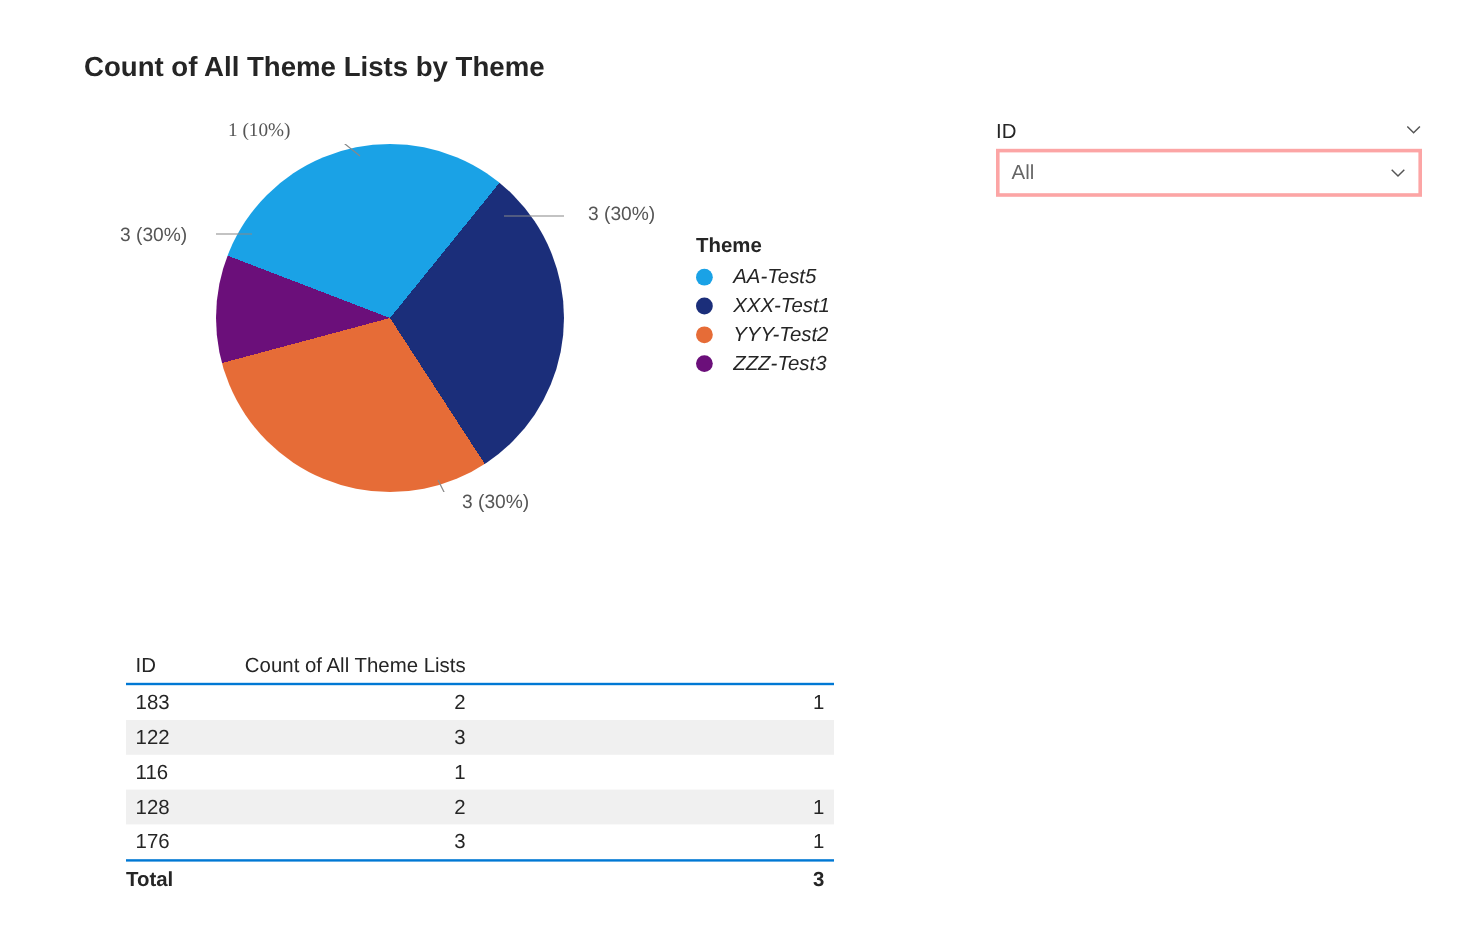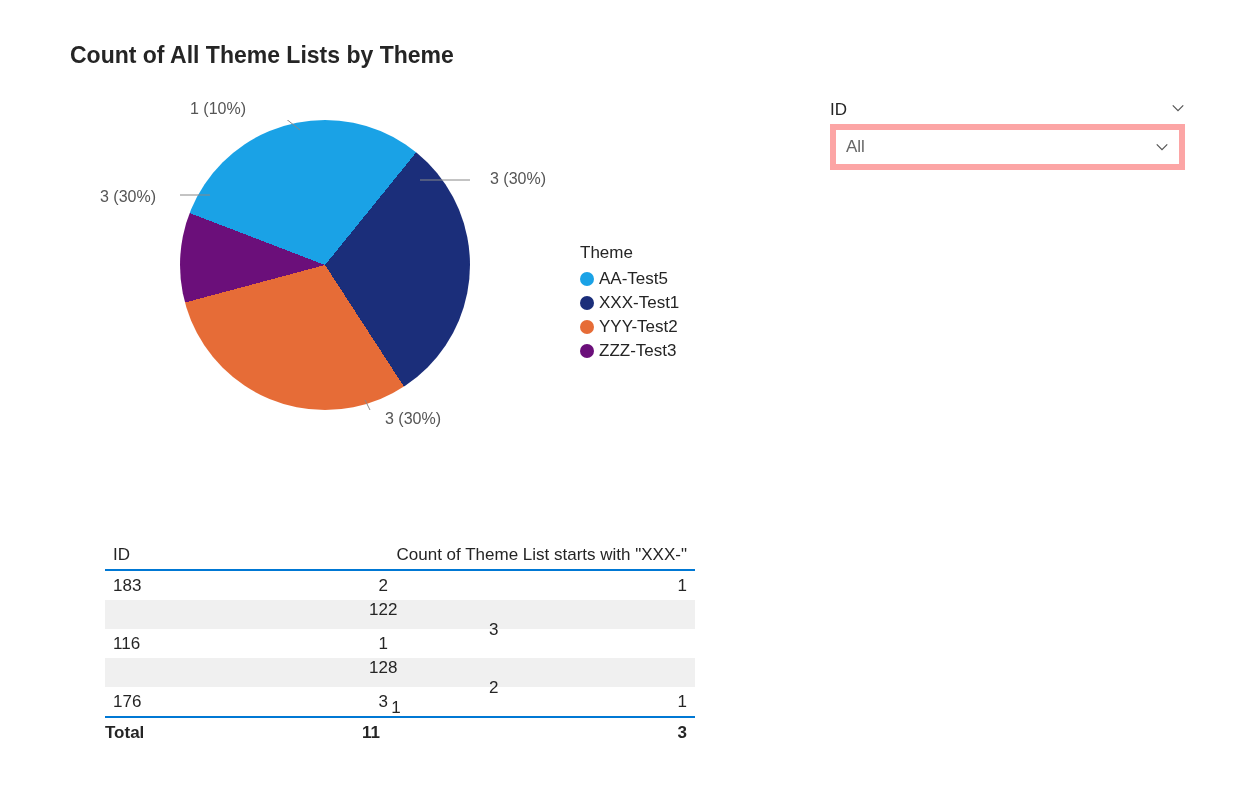--- a/index.html
+++ b/index.html
@@ -64,7 +64,7 @@
   <div class="callout" style="left:490px;top:170px;">3 (30%)</div>
   <div class="callout" style="left:385px;top:410px;">3 (30%)</div>
   <div class="callout" style="left:100px;top:188px;">3 (30%)</div>
-  <div class="callout" style="left:190px;top:100px;">1 (10%)</div>
+  <div class="callout" style="left:190px;top:100px;font-family:Liberation Serif, serif;">1 (10%)</div>
 
   <div class="legend">
     <div class="legend-title">Theme</div>

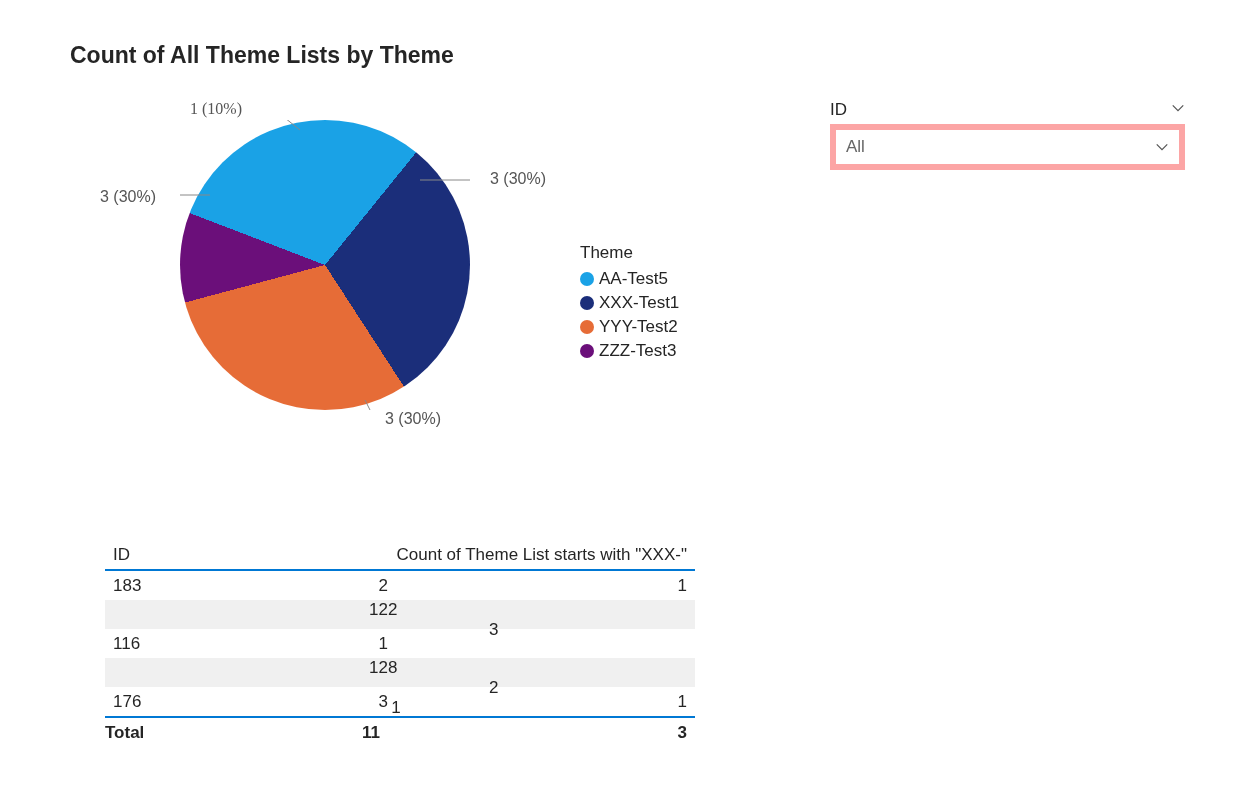--- a/index.html
+++ b/index.html
@@ -15,7 +15,7 @@
   .slicer{position:absolute;left:830px;top:100px;width:355px;}
   .slicer-head{display:flex;justify-content:space-between;align-items:center;font-size:17px;color:#252525;padding-bottom:4px;}
   .chev{width:14px;height:14px;}
-  .slicer-drop{border:6px solid #fca5a5;height:34px;display:flex;align-items:center;justify-content:space-between;padding:0 10px;font-size:17px;color:#666;}
+  .slicer-drop{border:3px solid #fca5a5;height:34px;display:flex;align-items:center;justify-content:space-between;padding:0 10px;font-size:17px;color:#666;}
   .tbl{position:absolute;left:105px;top:540px;width:590px;font-size:17px;color:#252525;}
   .tbl-row{display:flex;height:29px;align-items:center;}
   .c1{width:70px;padding-left:8px;}

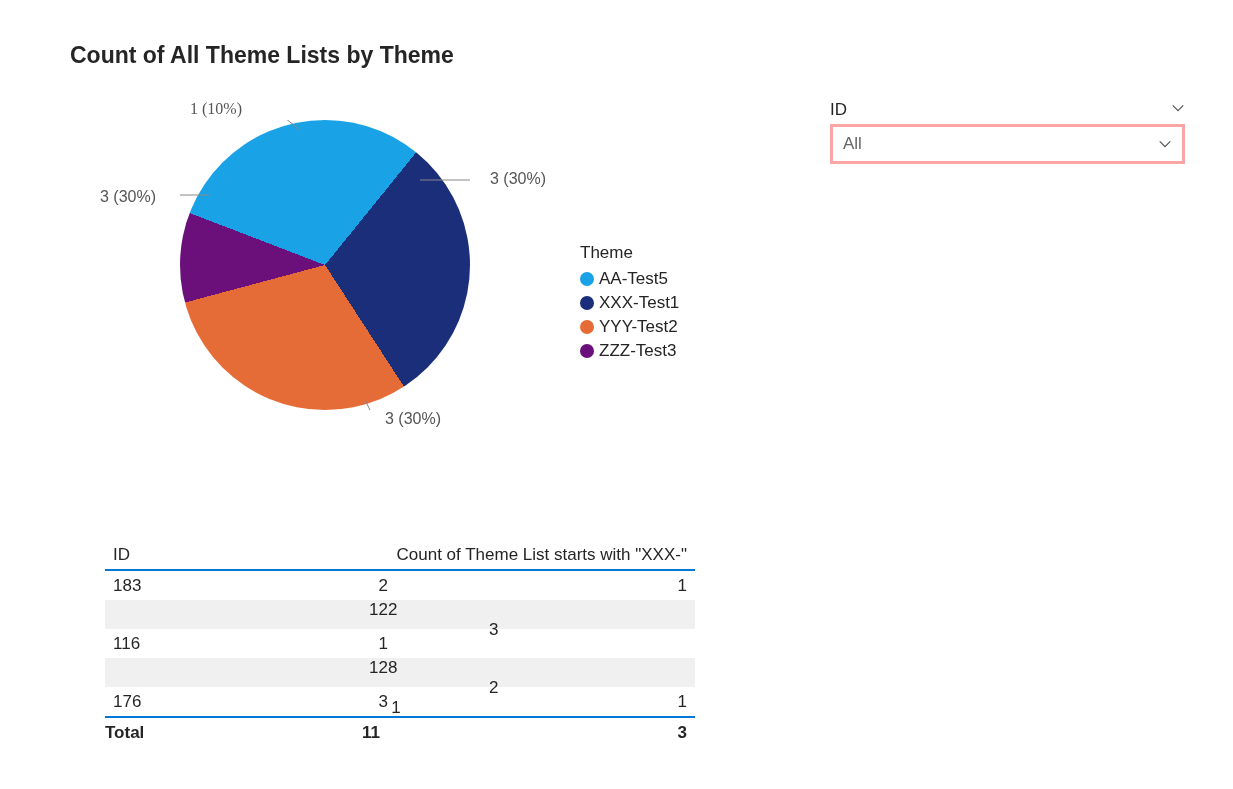--- a/index.html
+++ b/index.html
@@ -9,7 +9,7 @@
   .pie{width:290px;height:290px;border-radius:50%;}
   .callout{position:absolute;font-size:16px;color:#555;}
   .legend{position:absolute;left:580px;top:195px;font-size:17px;color:#252525;}
-  .legend-title{font-weight:400;margin-bottom:6px;margin-top:48px;}
+  .legend-title{font-weight:700;margin-bottom:6px;}
   .legend-item{display:flex;align-items:center;gap:5px;margin:4px 0;}
   .swatch{width:14px;height:14px;border-radius:50%;display:inline-block;}
   .slicer{position:absolute;left:830px;top:100px;width:355px;}

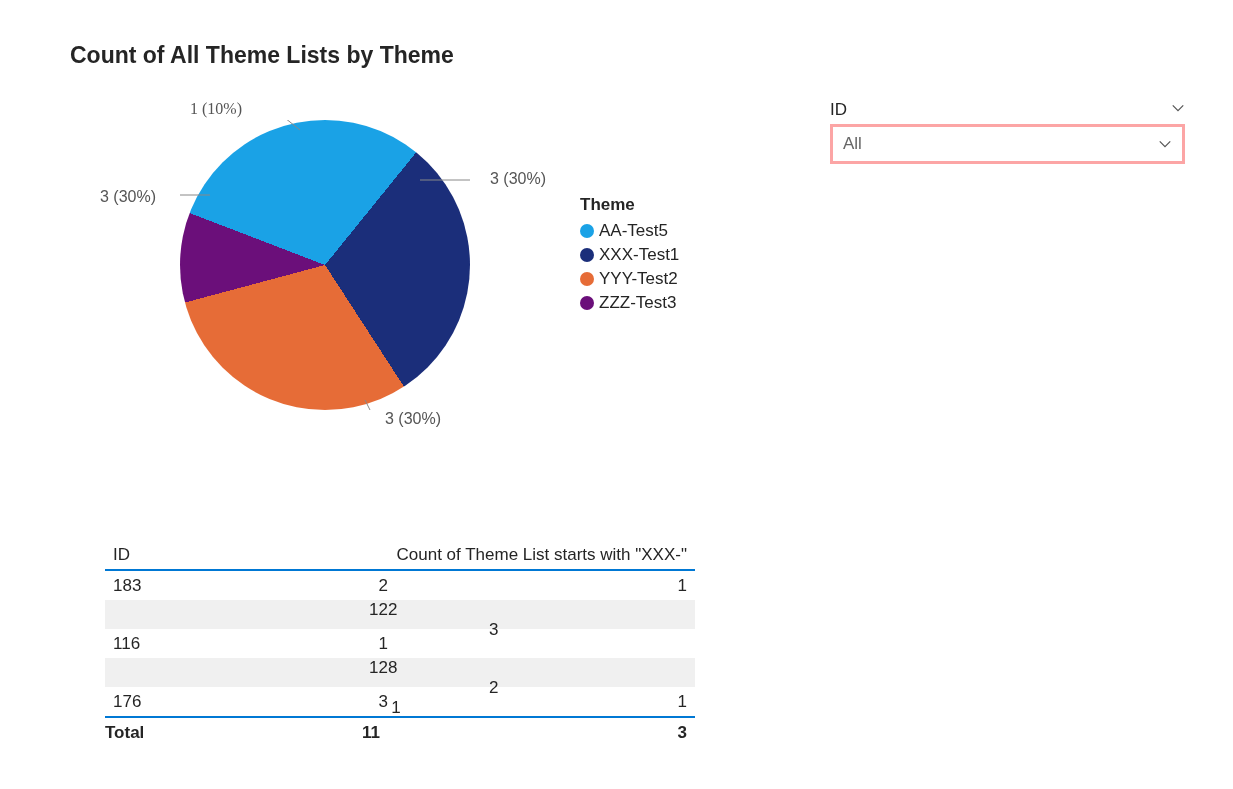--- a/index.html
+++ b/index.html
@@ -10,7 +10,7 @@
   .callout{position:absolute;font-size:16px;color:#555;}
   .legend{position:absolute;left:580px;top:195px;font-size:17px;color:#252525;}
   .legend-title{font-weight:700;margin-bottom:6px;}
-  .legend-item{display:flex;align-items:center;gap:5px;margin:4px 0;}
+  .legend-item{display:flex;align-items:center;gap:17px;margin:4px 0;font-style:italic;}
   .swatch{width:14px;height:14px;border-radius:50%;display:inline-block;}
   .slicer{position:absolute;left:830px;top:100px;width:355px;}
   .slicer-head{display:flex;justify-content:space-between;align-items:center;font-size:17px;color:#252525;padding-bottom:4px;}

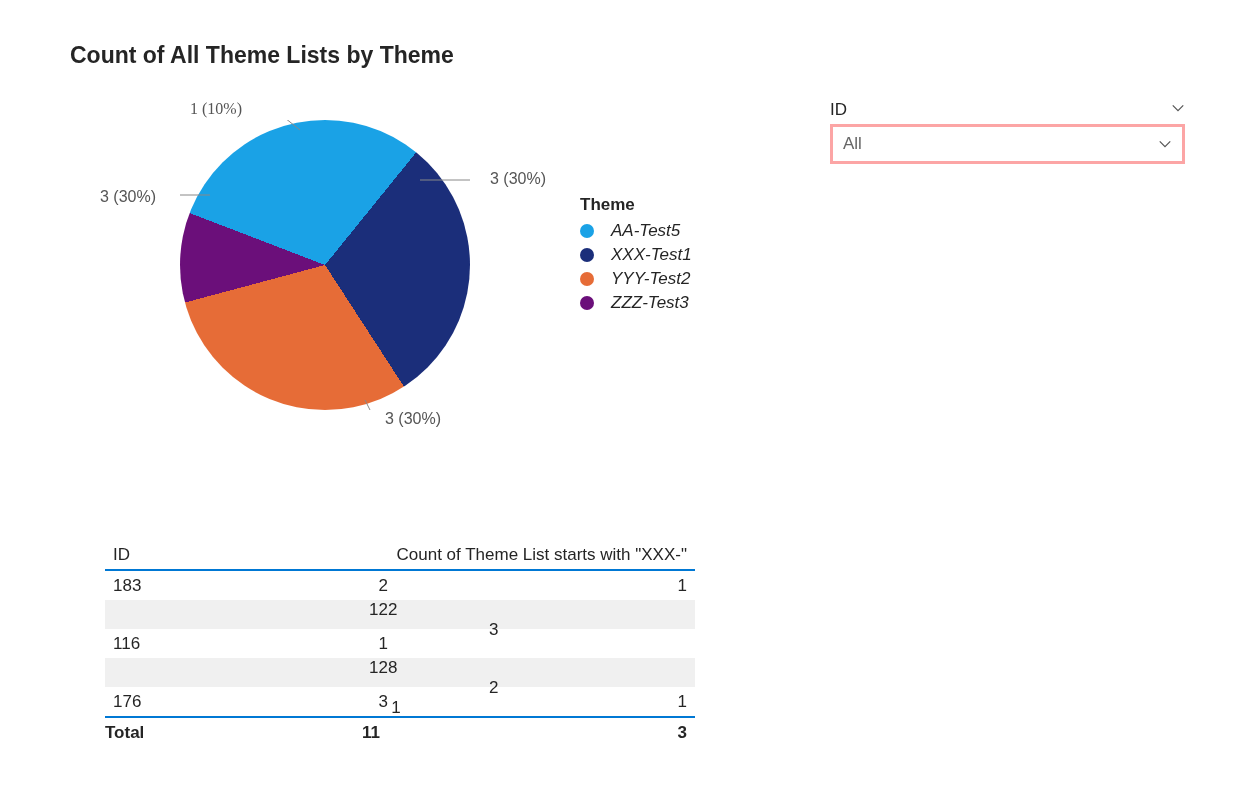--- a/index.html
+++ b/index.html
@@ -89,6 +89,7 @@
   <div class="tbl">
     <div class="tbl-row hd">
       <div class="c1">ID</div>
+      <div class="c2">Count of All Theme Lists</div>
       <div class="c3">Count of Theme List starts with "XXX-"</div>
     </div>
     <div class="tbl-row">

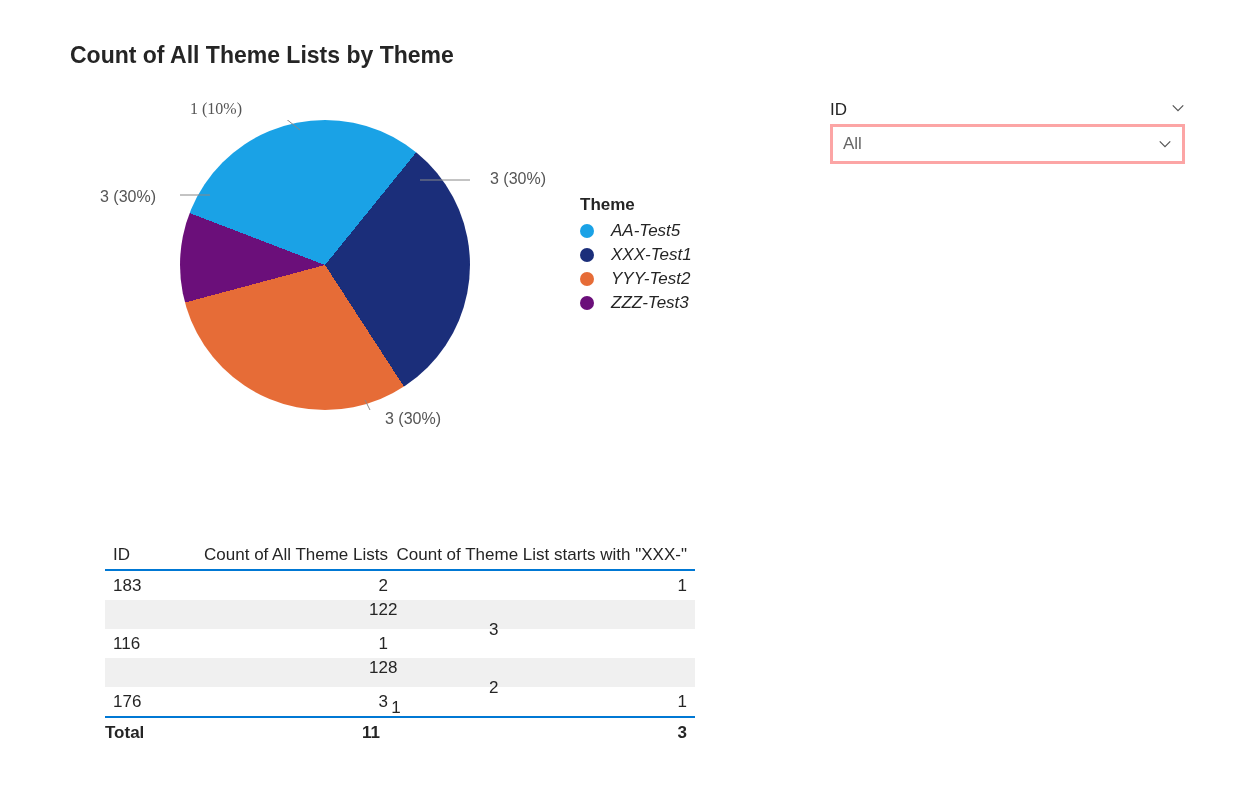--- a/index.html
+++ b/index.html
@@ -90,7 +90,6 @@
     <div class="tbl-row hd">
       <div class="c1">ID</div>
       <div class="c2">Count of All Theme Lists</div>
-      <div class="c3">Count of Theme List starts with "XXX-"</div>
     </div>
     <div class="tbl-row">
       <div class="c1">183</div>

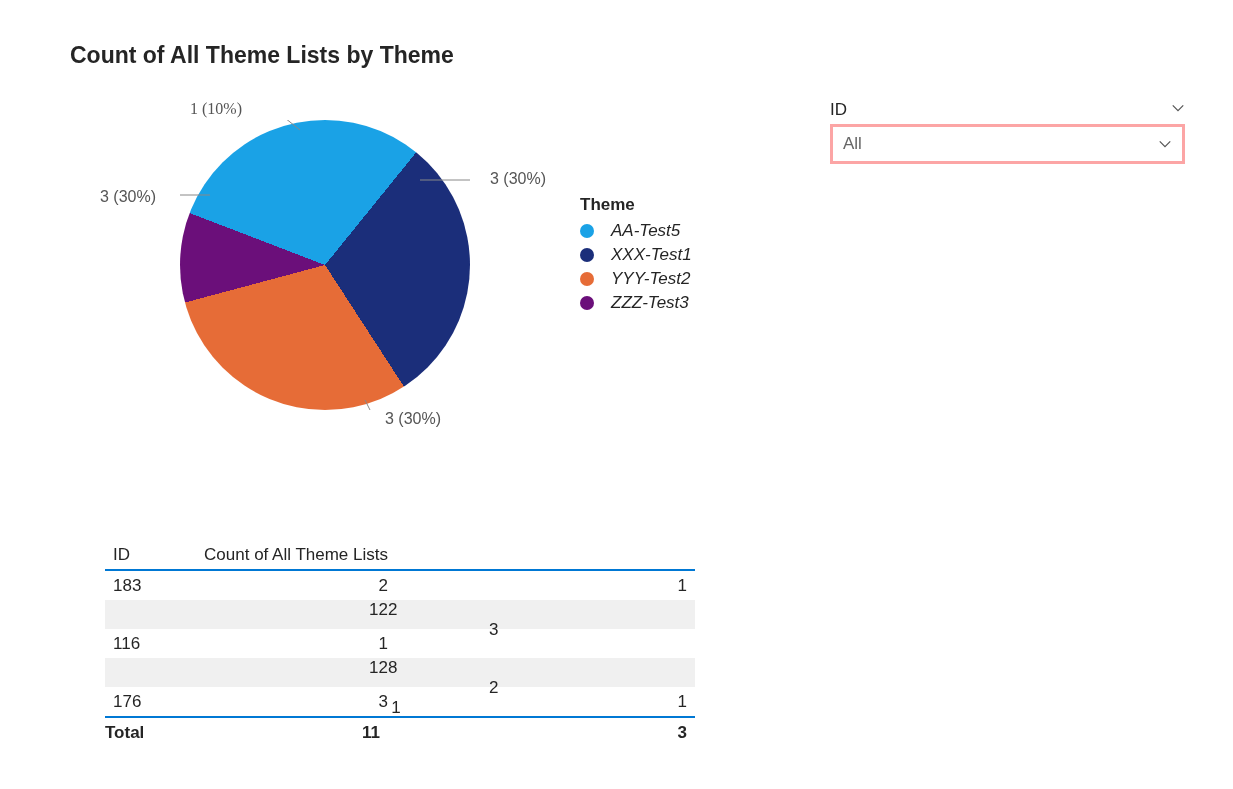--- a/index.html
+++ b/index.html
@@ -22,7 +22,7 @@
   .c2{width:205px;text-align:right;padding-right:8px;}
   .c3{flex:1;text-align:right;padding-right:8px;}
   .hd{border-bottom:2px solid #0078d4;}
-  .stripe{background:#f0f0f0;flex-direction:column;}
+  .stripe{background:#f0f0f0;}
   .tot{border-top:2px solid #0078d4;font-weight:700;justify-content:center;}
   svg.leader{position:absolute;left:0;top:0;width:100%;height:100%;pointer-events:none;}
 </style>

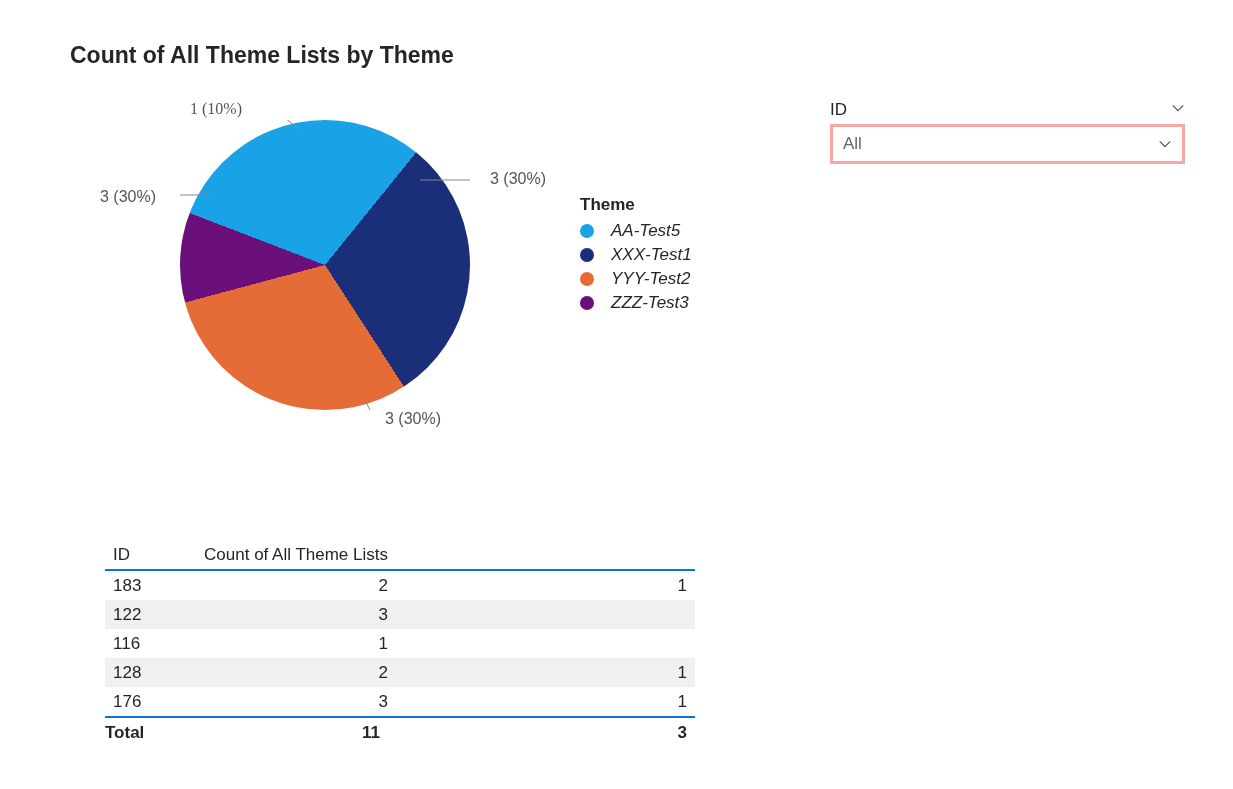--- a/index.html
+++ b/index.html
@@ -118,7 +118,6 @@
     </div>
     <div class="tbl-row tot">
       <div class="c1" style="padding-left:0">Total</div>
-      <div class="c2">11</div>
       <div class="c3">3</div>
     </div>
   </div>

